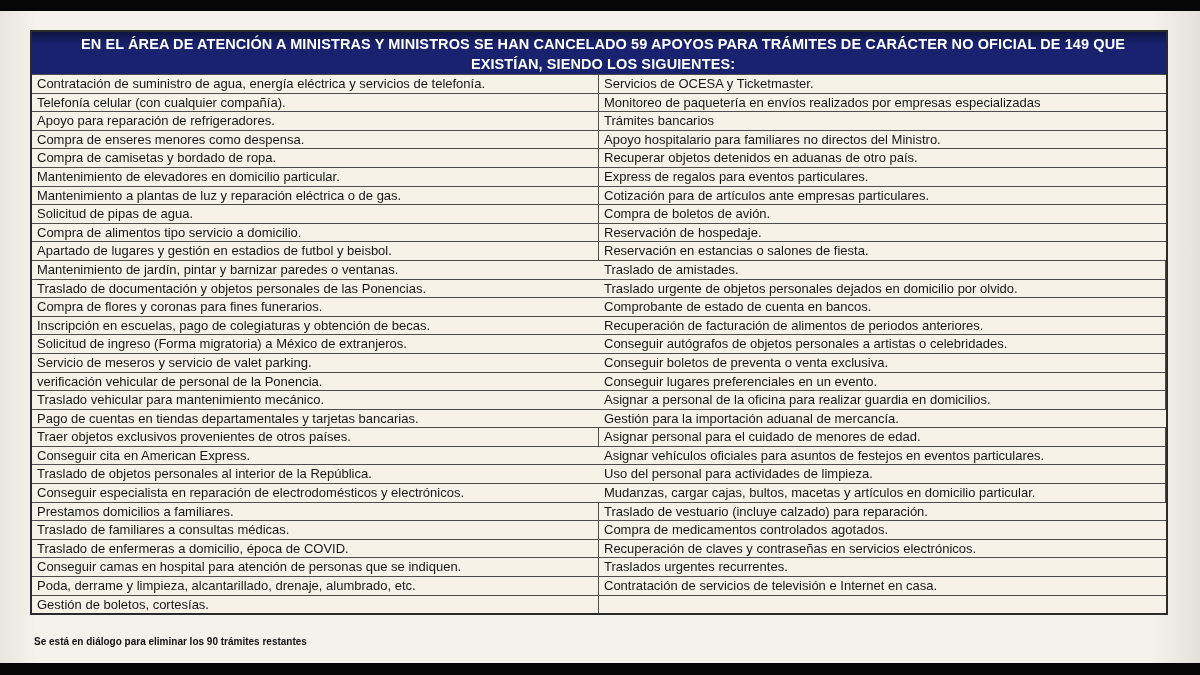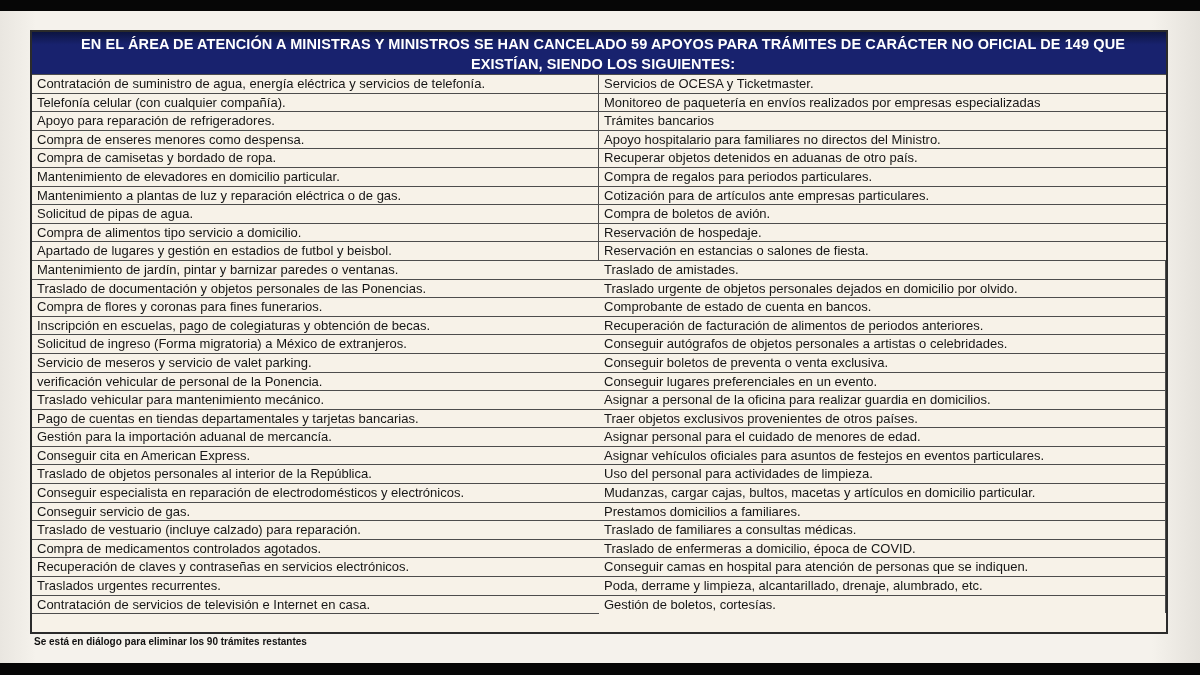--- a/index.html
+++ b/index.html
@@ -70,7 +70,7 @@
           <div class="cell left">Compra de camisetas y bordado de ropa.</div>
           <div class="cell right">Recuperar objetos detenidos en aduanas de otro país.</div>
           <div class="cell left">Mantenimiento de elevadores en domicilio particular.</div>
-          <div class="cell right">Compra de regalos para periodos particulares.</div>
+          <div class="cell right">Express de regalos para eventos particulares.</div>
           <div class="cell left">Mantenimiento a plantas de luz y reparación eléctrica o de gas.</div>
           <div class="cell right">Cotización para de artículos ante empresas particulares.</div>
           <div class="cell left">Solicitud de pipas de agua.</div>

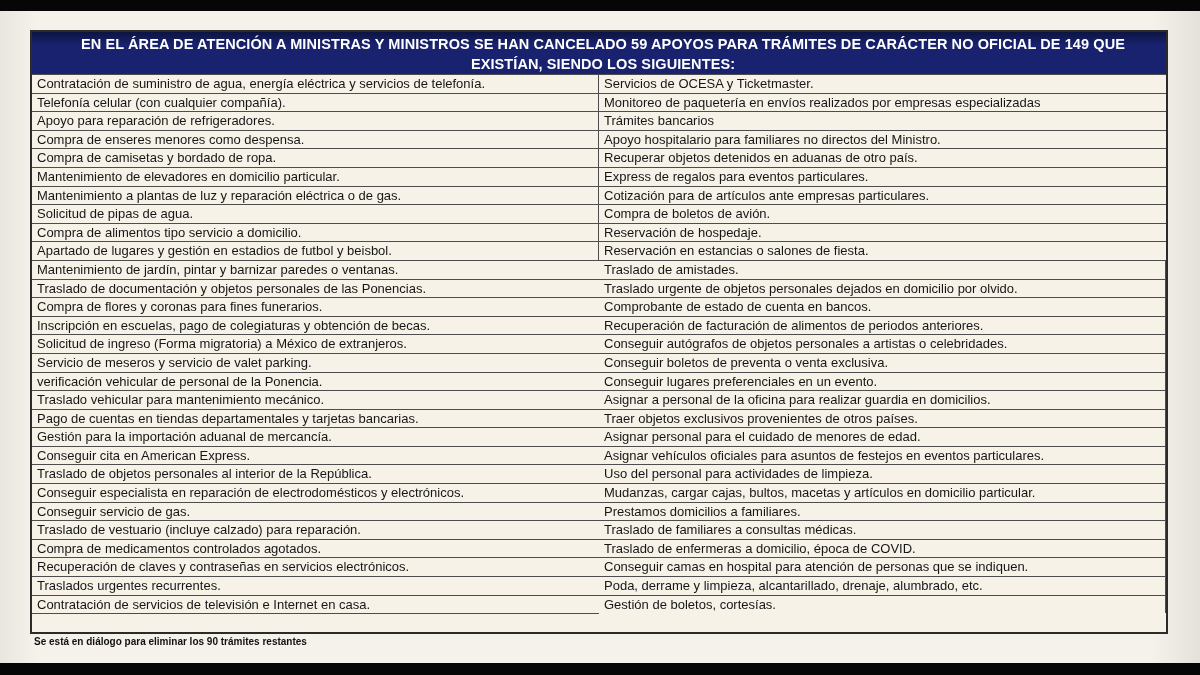--- a/index.html
+++ b/index.html
@@ -96,8 +96,8 @@
           <div class="cell right">Traslado vehicular para mantenimiento mecánico.</div>
           <div class="cell left">Asignar a personal de la oficina para realizar guardia en domicilios.</div>
           <div class="cell right">Pago de cuentas en tiendas departamentales y tarjetas bancarias.</div>
+          <div class="cell right">Gestión para la importación aduanal de mercancía.</div>
           <div class="cell left">Traer objetos exclusivos provenientes de otros países.</div>
-          <div class="cell right">Gestión para la importación aduanal de mercancía.</div>
           <div class="cell left">Asignar personal para el cuidado de menores de edad.</div>
           <div class="cell right">Conseguir cita en American Express.</div>
           <div class="cell left">Asignar vehículos oficiales para asuntos de festejos en eventos particulares.</div>

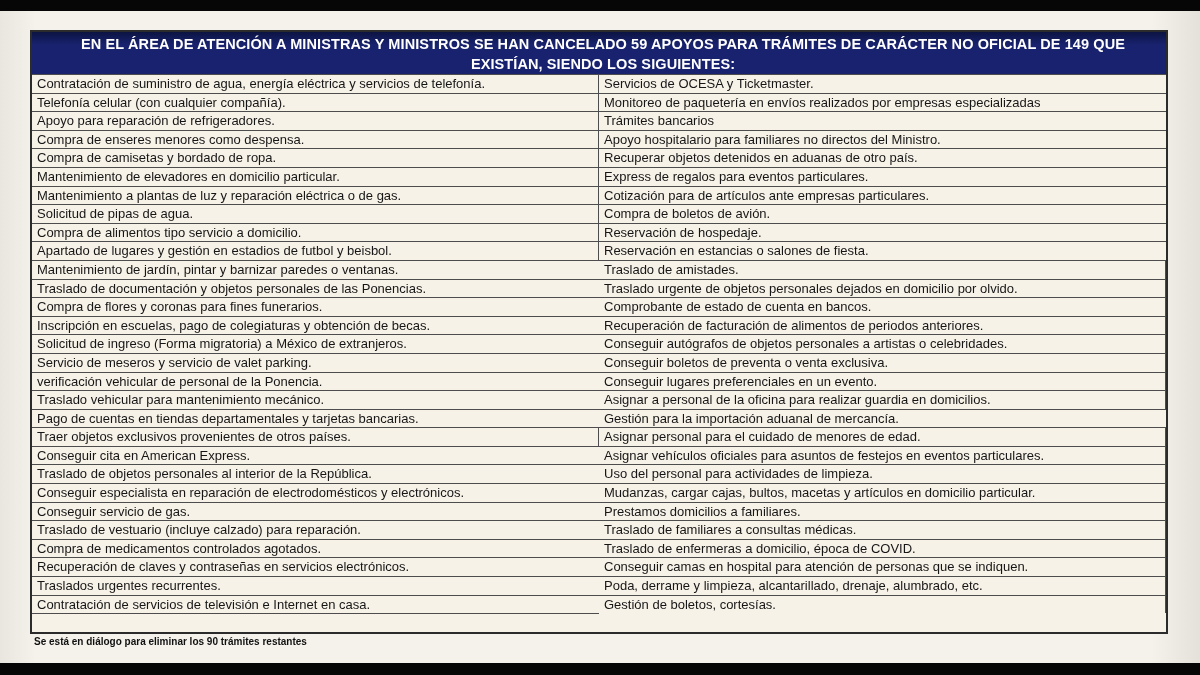--- a/index.html
+++ b/index.html
@@ -105,7 +105,6 @@
           <div class="cell left">Uso del personal para actividades de limpieza.</div>
           <div class="cell right">Conseguir especialista en reparación de electrodomésticos y electrónicos.</div>
           <div class="cell left">Mudanzas, cargar cajas, bultos, macetas y artículos en domicilio particular.</div>
-          <div class="cell right">Conseguir servicio de gas.</div>
           <div class="cell left">Prestamos domicilios a familiares.</div>
           <div class="cell right">Traslado de vestuario (incluye calzado) para reparación.</div>
           <div class="cell left">Traslado de familiares a consultas médicas.</div>

